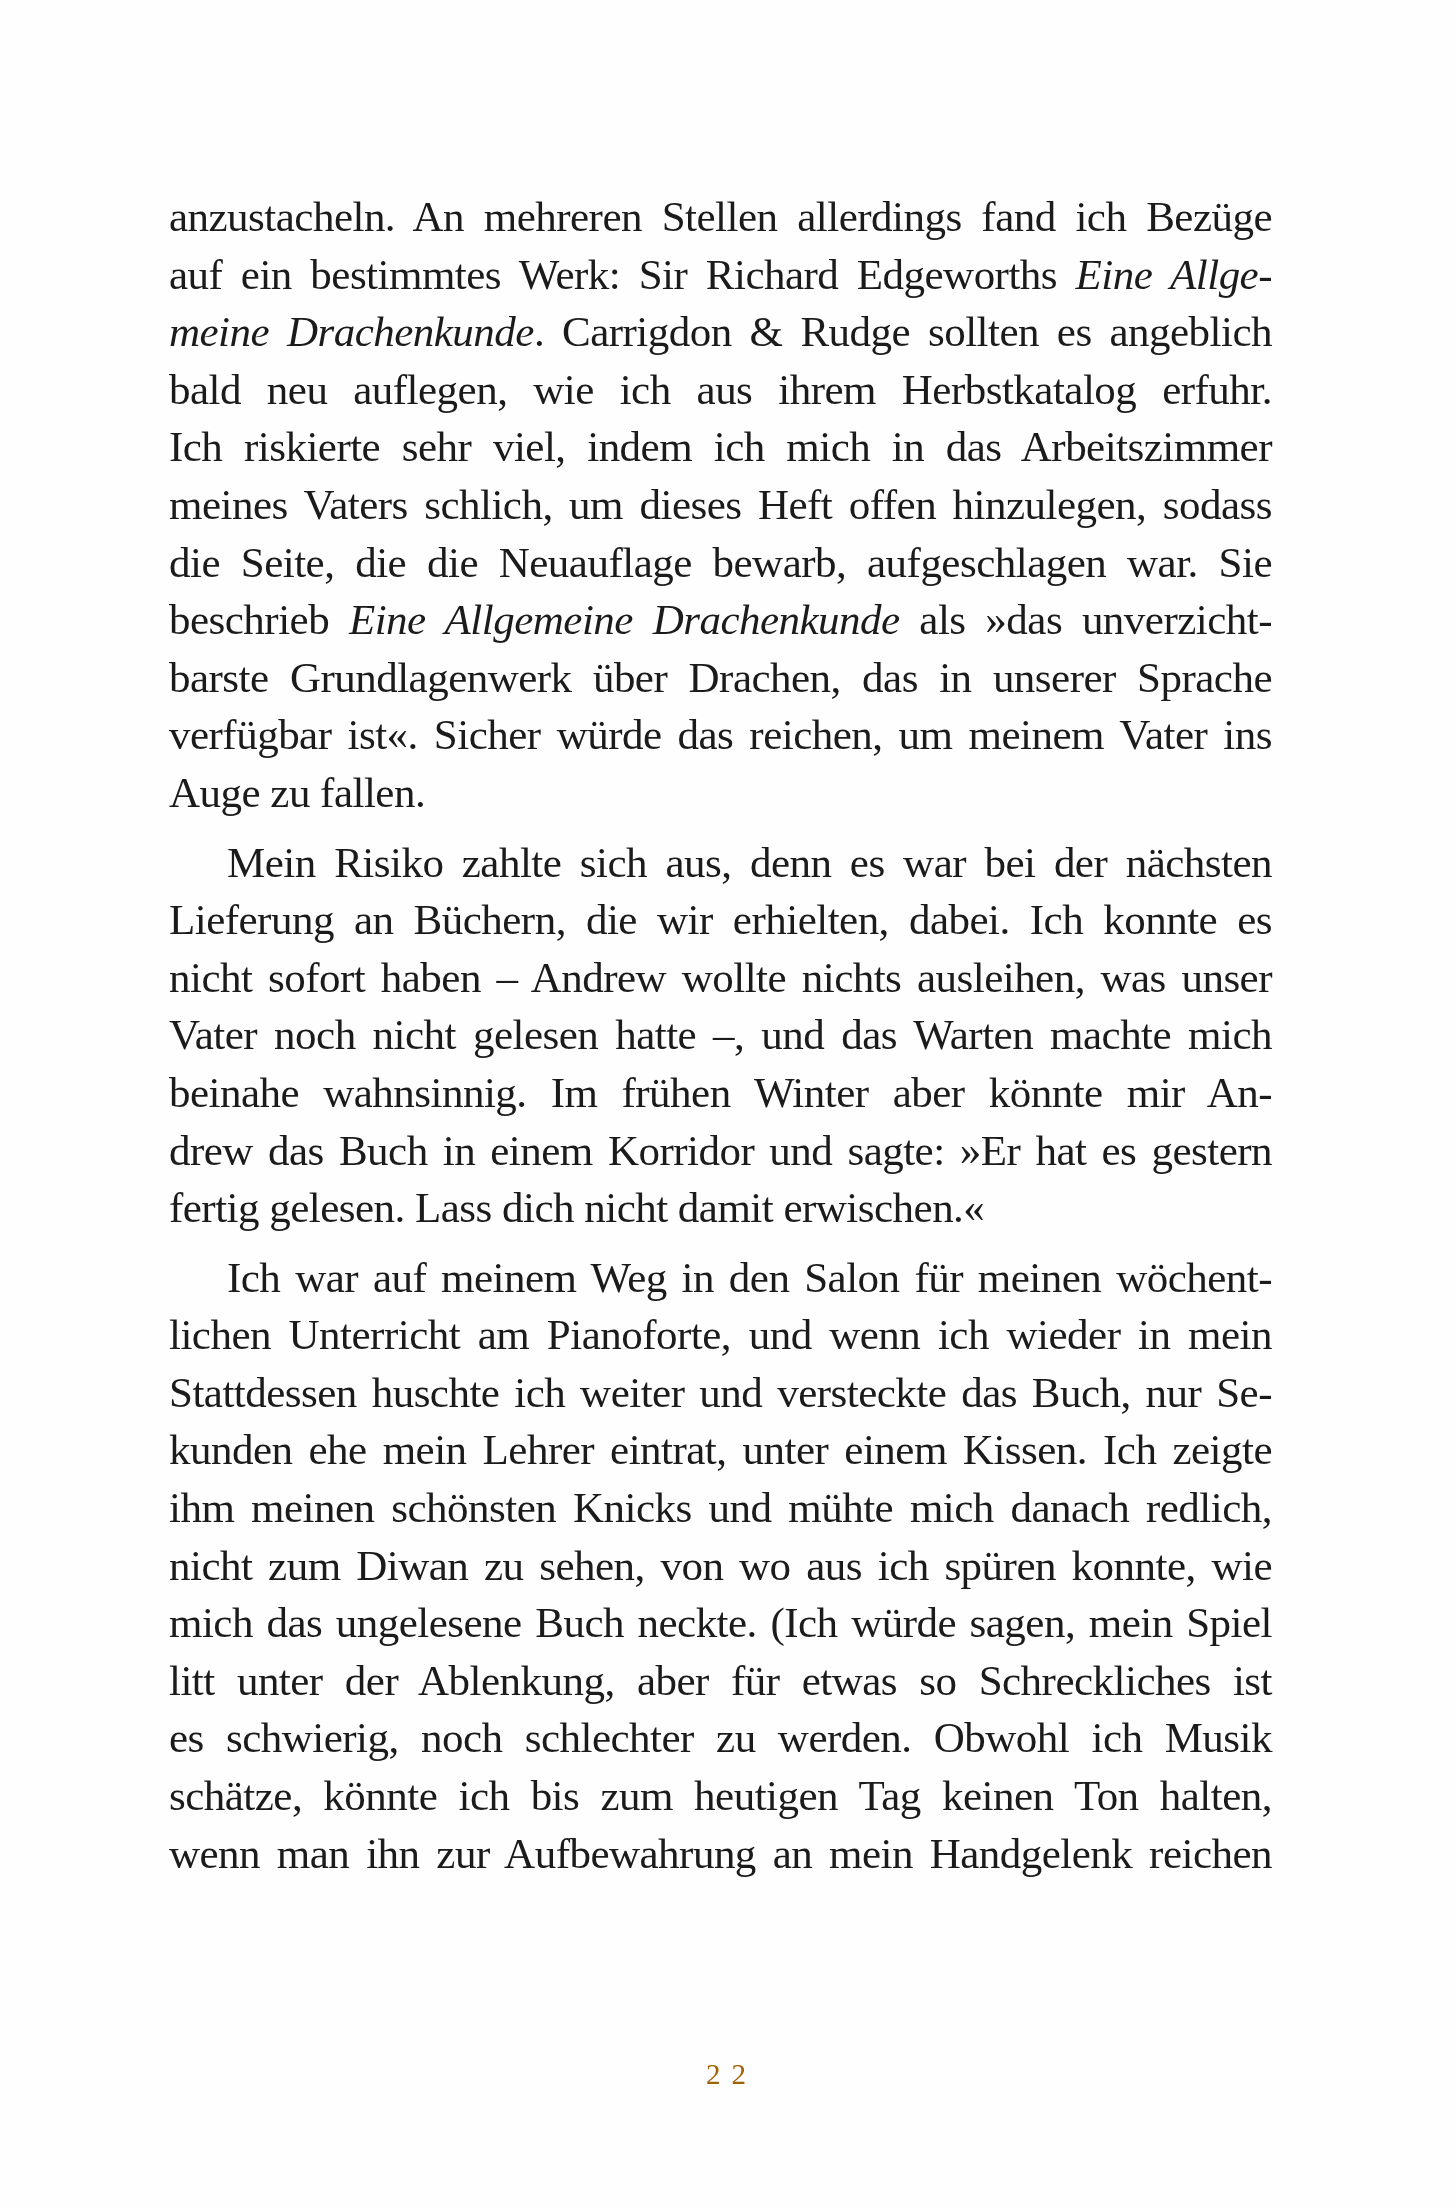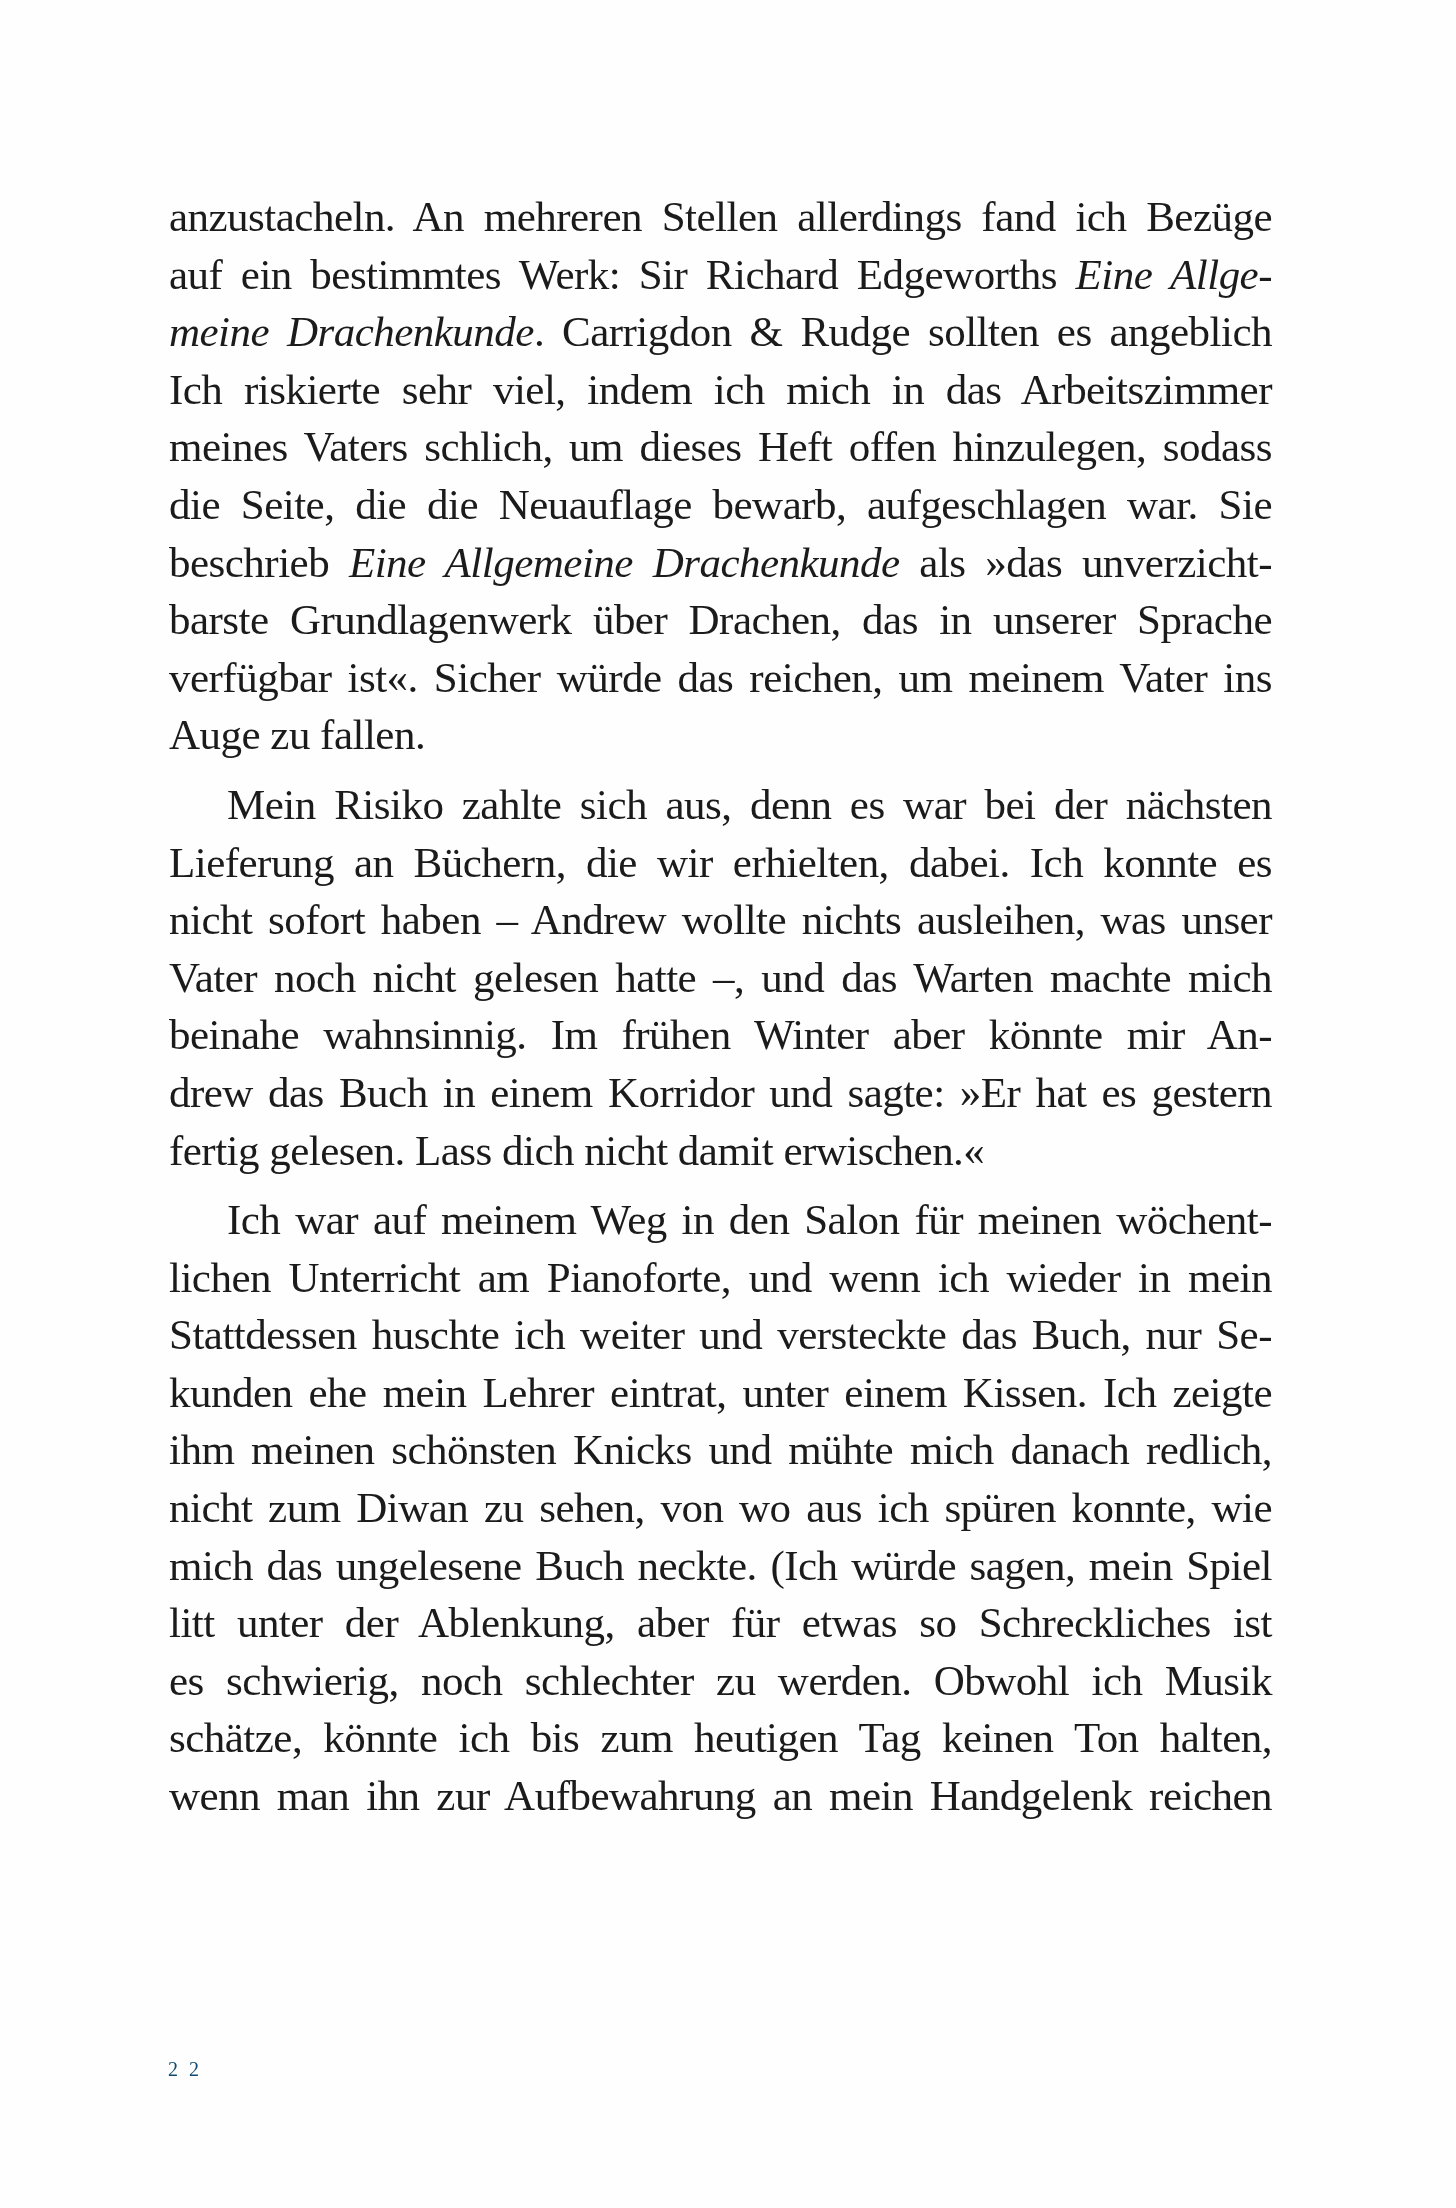--- a/index.html
+++ b/index.html
@@ -65,6 +65,7 @@
         <div class="line"><span>anzustacheln. An mehreren Stellen allerdings fand ich Bezüge</span></div>
         <div class="line"><span>auf ein bestimmtes Werk: Sir Richard Edgeworths </span><span class="italic">Eine Allge-</span></div>
         <div class="line"><span class="italic">meine Drachenkunde</span><span>. Carrigdon &amp; Rudge sollten es angeblich</span></div>
+        <div class="line"><span>bald neu auflegen, wie ich aus ihrem Herbstkatalog erfuhr.</span></div>
         <div class="line"><span>Ich riskierte sehr viel, indem ich mich in das Arbeitszimmer</span></div>
         <div class="line"><span>meines Vaters schlich, um dieses Heft offen hinzulegen, sodass</span></div>
         <div class="line"><span>die Seite, die die Neuauflage bewarb, aufgeschlagen war. Sie</span></div>

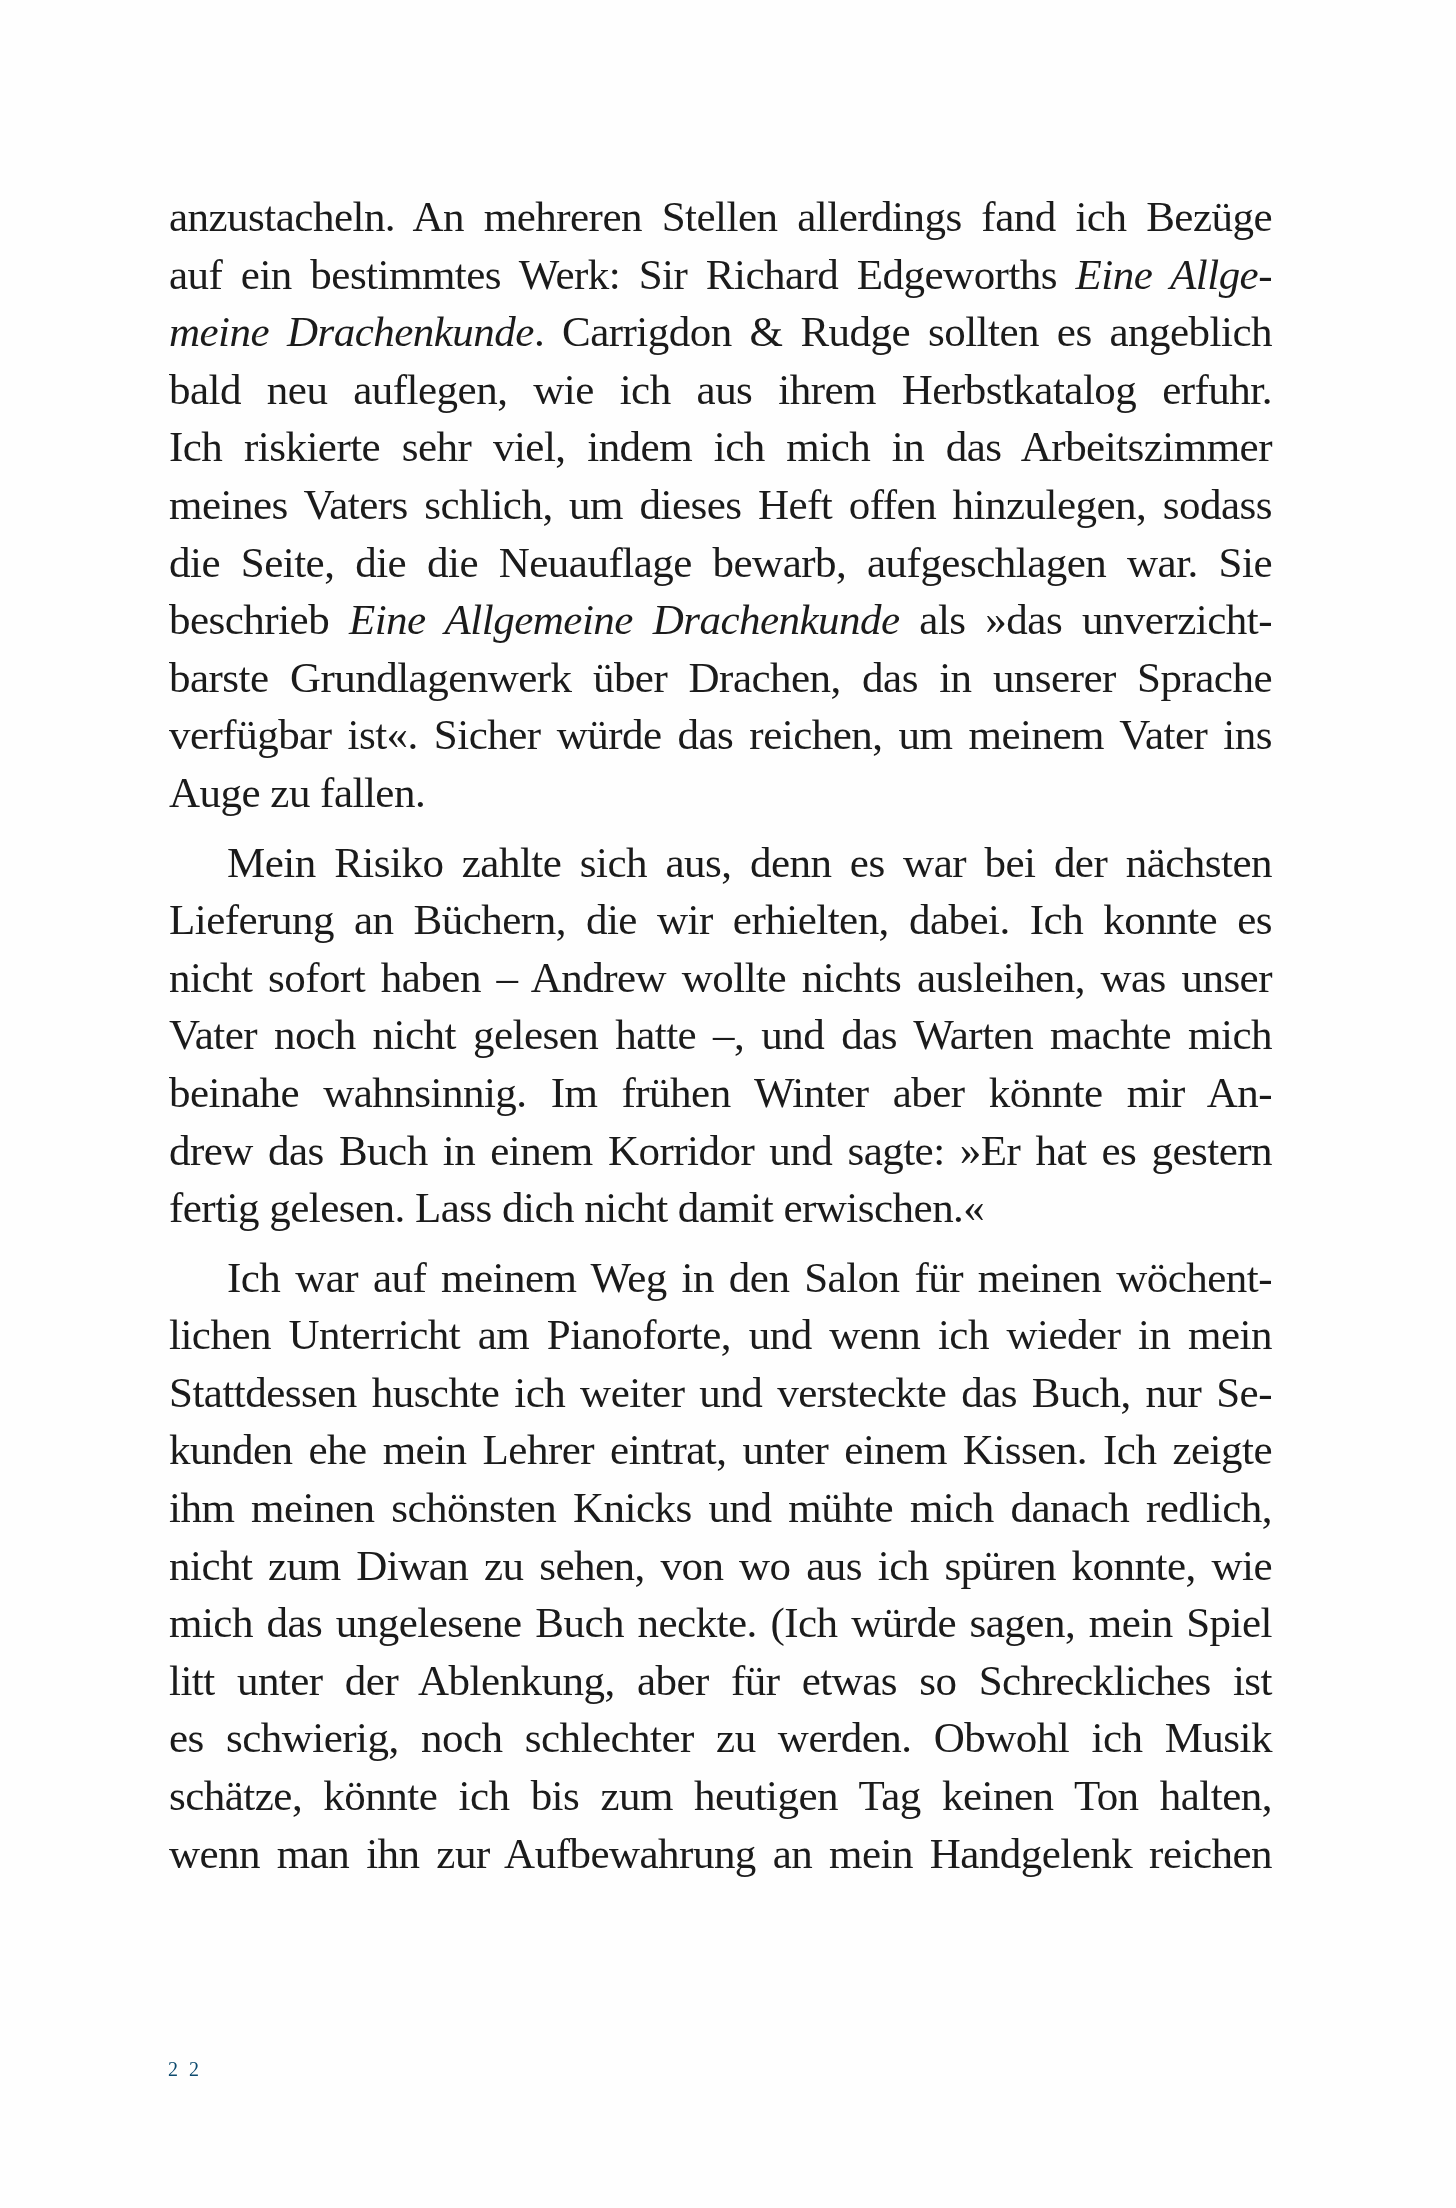--- a/index.html
+++ b/index.html
@@ -49,11 +49,11 @@
     left: 157px;
     width: 1127px;
     top: 2058px;
-    text-align: left;
-    font-size: 20px;
+    text-align: center;
+    font-size: 29px;
     letter-spacing: 11px;
     padding-left: 11px; 
-    color: #0c4a6e;
+    color: #a16207;
   }
 </style>
 </head>

